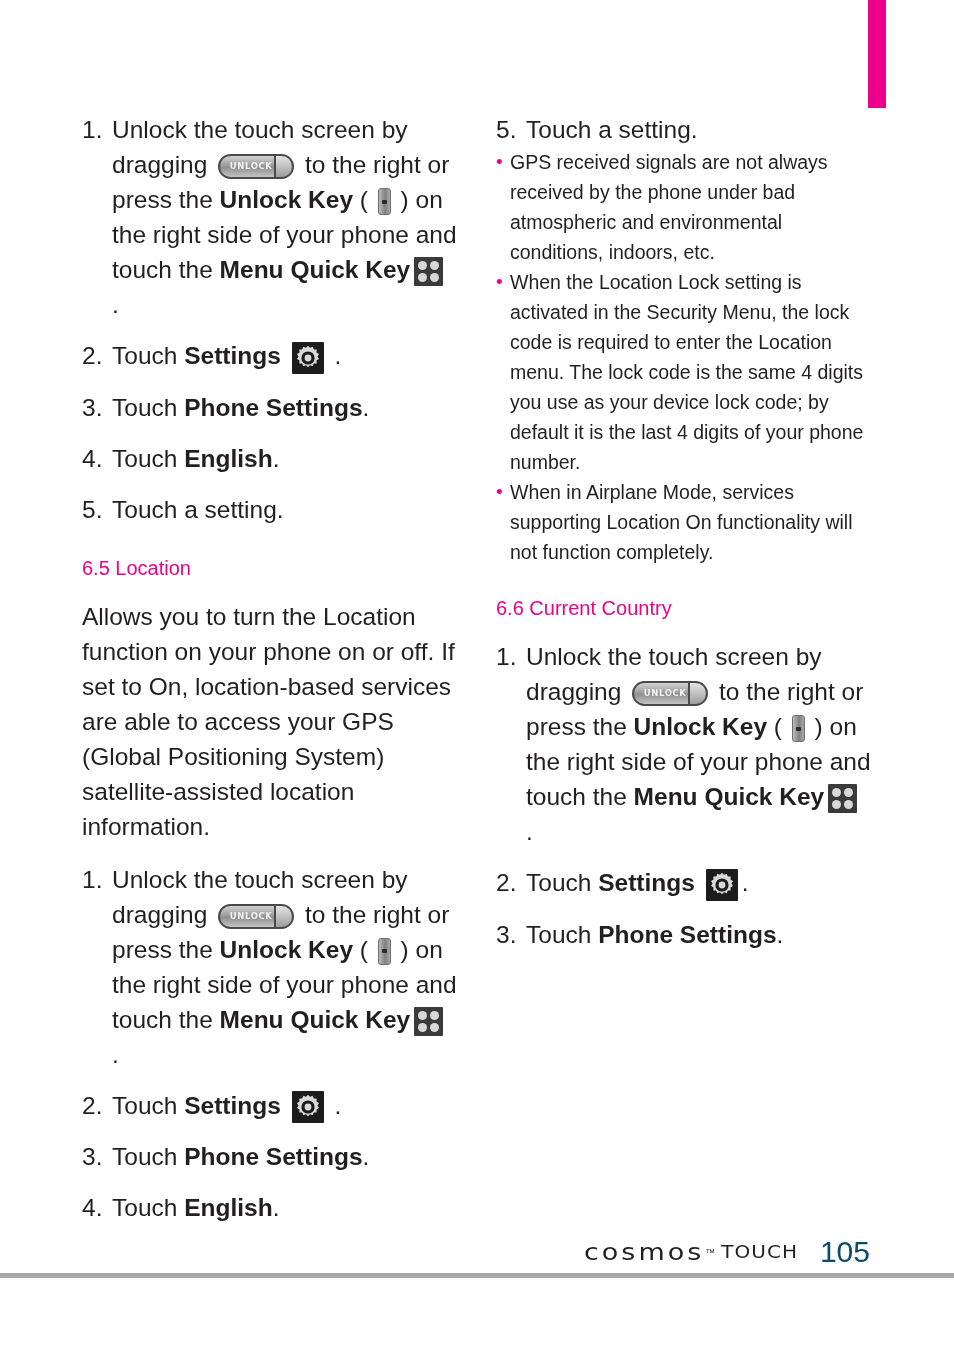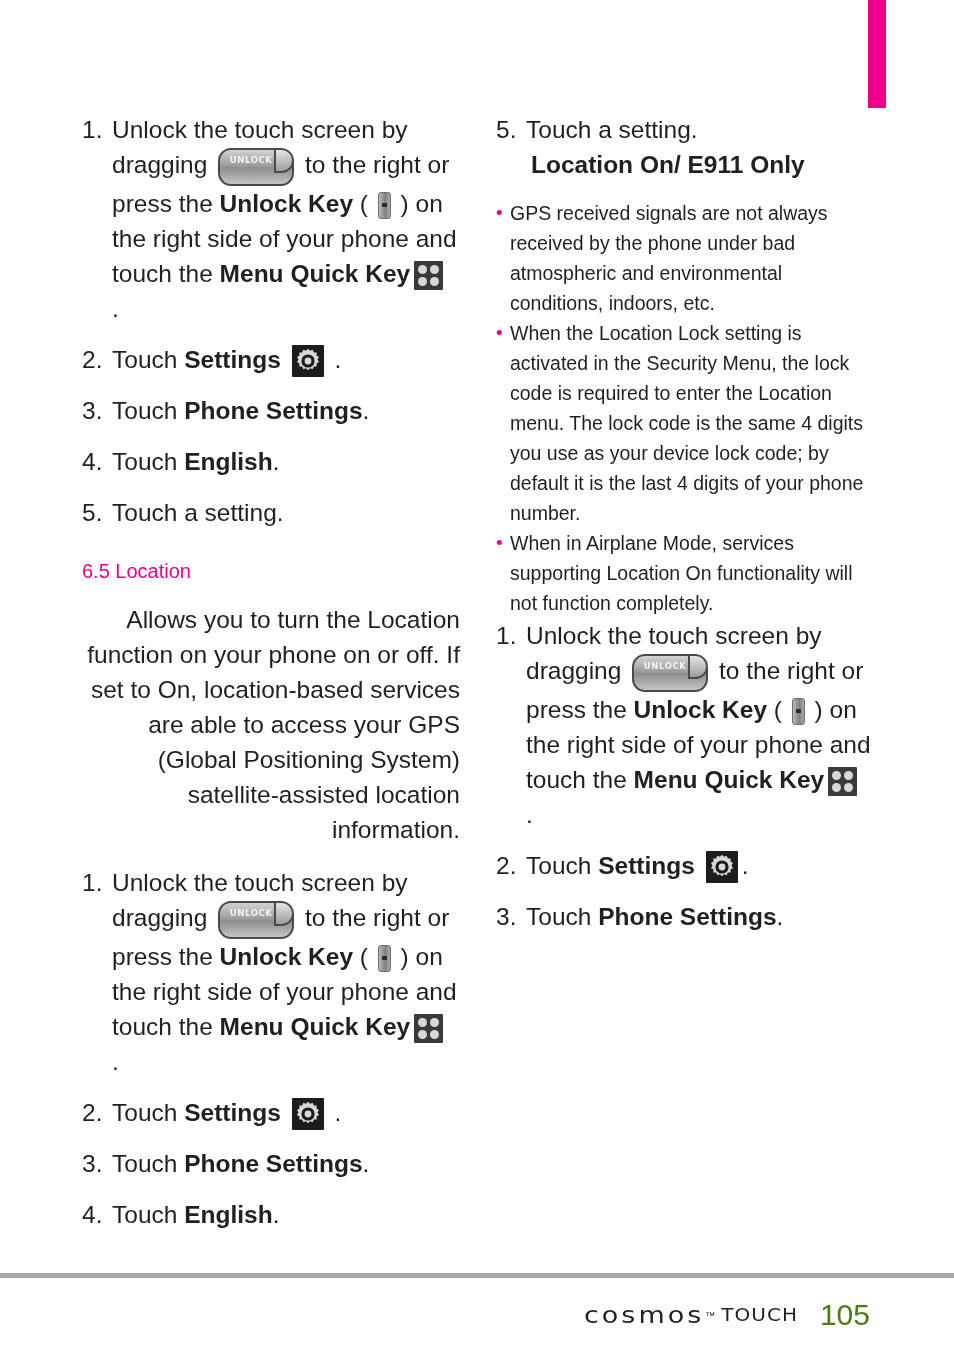--- a/index.html
+++ b/index.html
@@ -153,7 +153,7 @@
   
   .ico-unlock {
     width: 76px;
-    height: 38px;
+    height: 25px;
     border-radius: 13px;
     background: linear-gradient(#d2d2d2, #9a9a9a 48%, #8d8d8d 52%, #c4c4c4);
     border: 2px solid #4a4a4a;

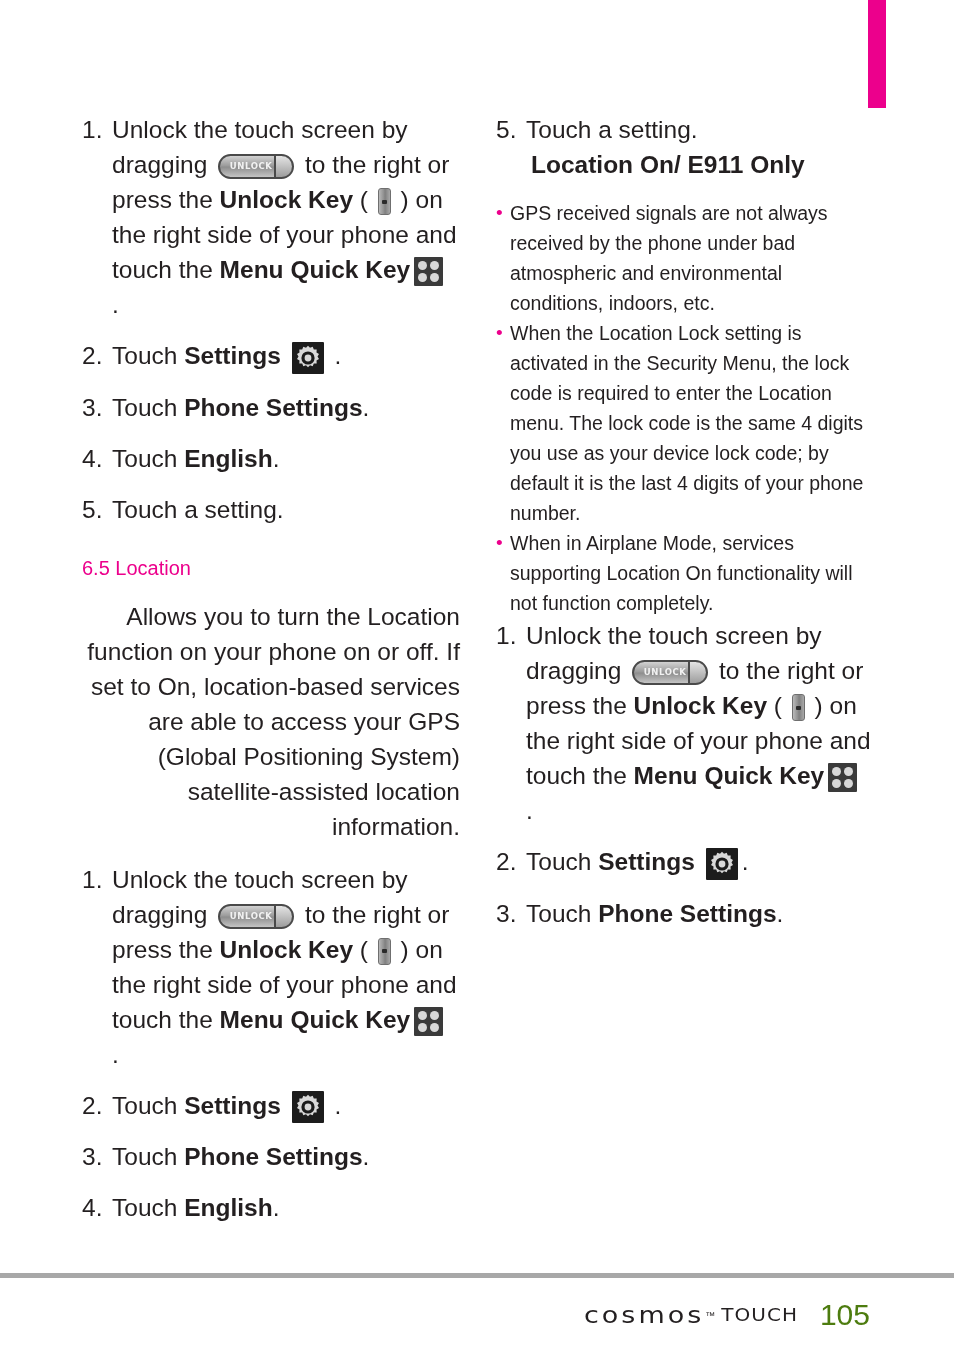--- a/index.html
+++ b/index.html
@@ -327,7 +327,6 @@
     <span class="ol-body">Touch a setting.</span>
   </div>
 
-  <div class="sub-line" style="margin-top:0;">Location On/ E911 Only</div>
 
 
   <div class="note-item">

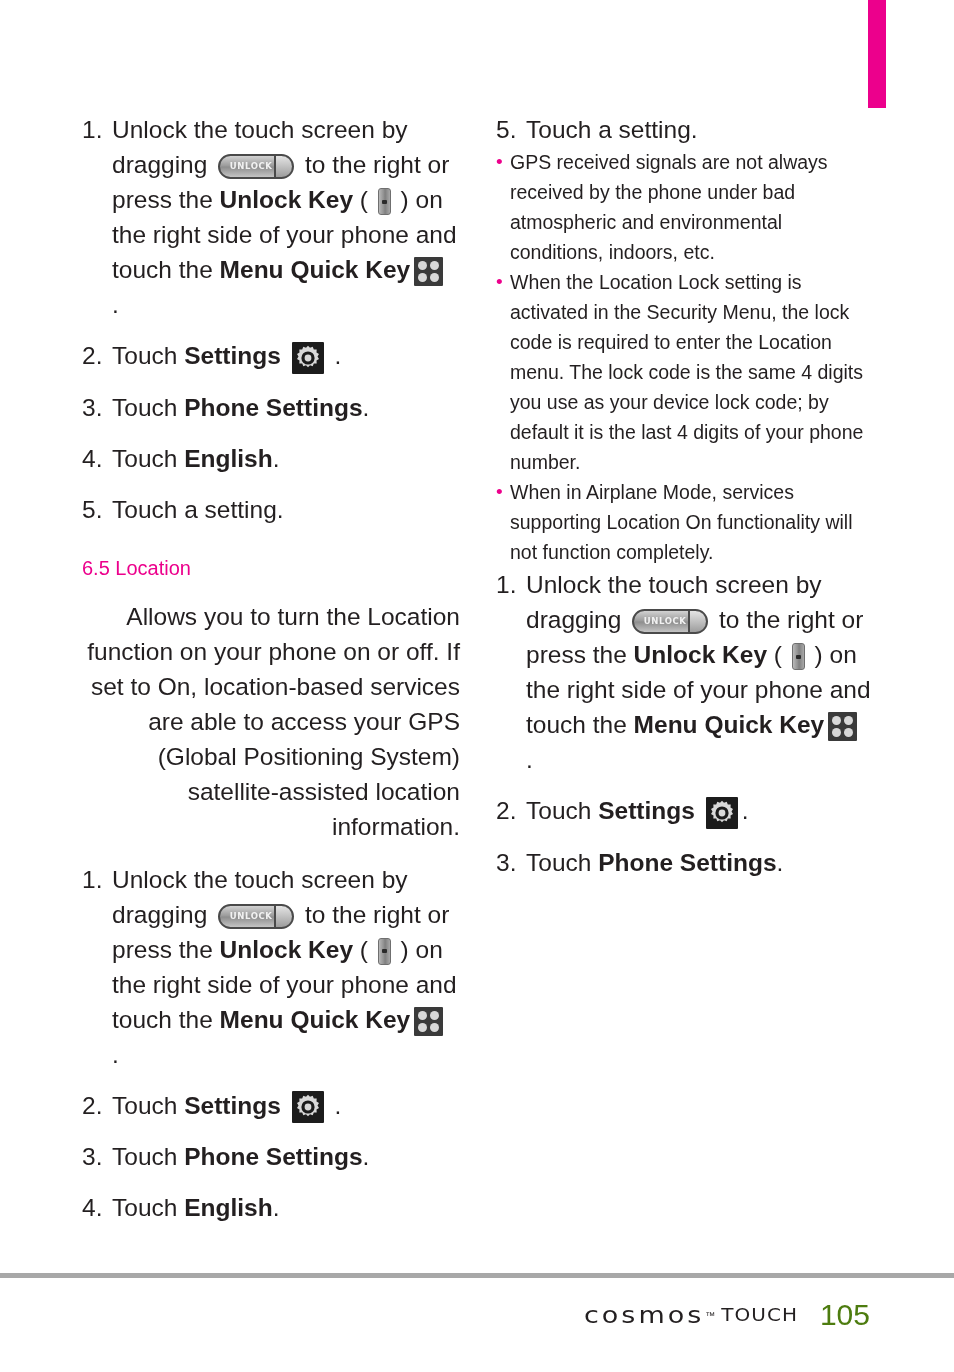--- a/index.html
+++ b/index.html
@@ -116,7 +116,6 @@
     font-size: 24.5px;
     line-height: 35px;
     margin: 4px 0 18px 0;
-    text-align: right;
   }
   b, strong { font-weight: bold; }
 

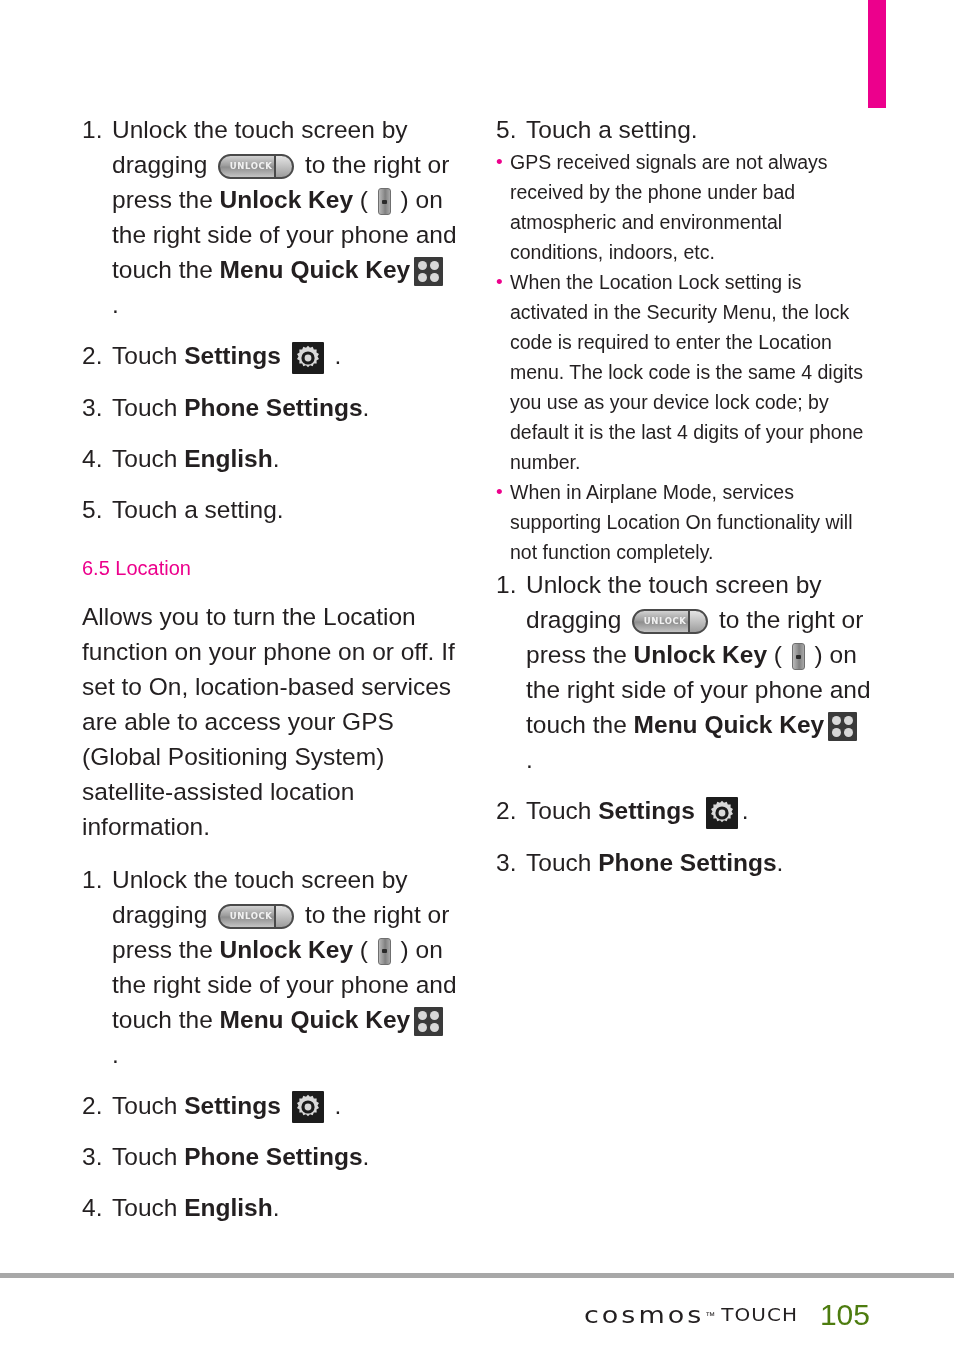--- a/index.html
+++ b/index.html
@@ -341,6 +341,7 @@
     <span class="note-body">When in Airplane Mode, services supporting Location On functionality will not function completely.</span>
   </div>
 
+  <h2 class="section">6.6 Current Country</h2>
 
   <div class="ol-item">
     <span class="ol-num">1.</span>

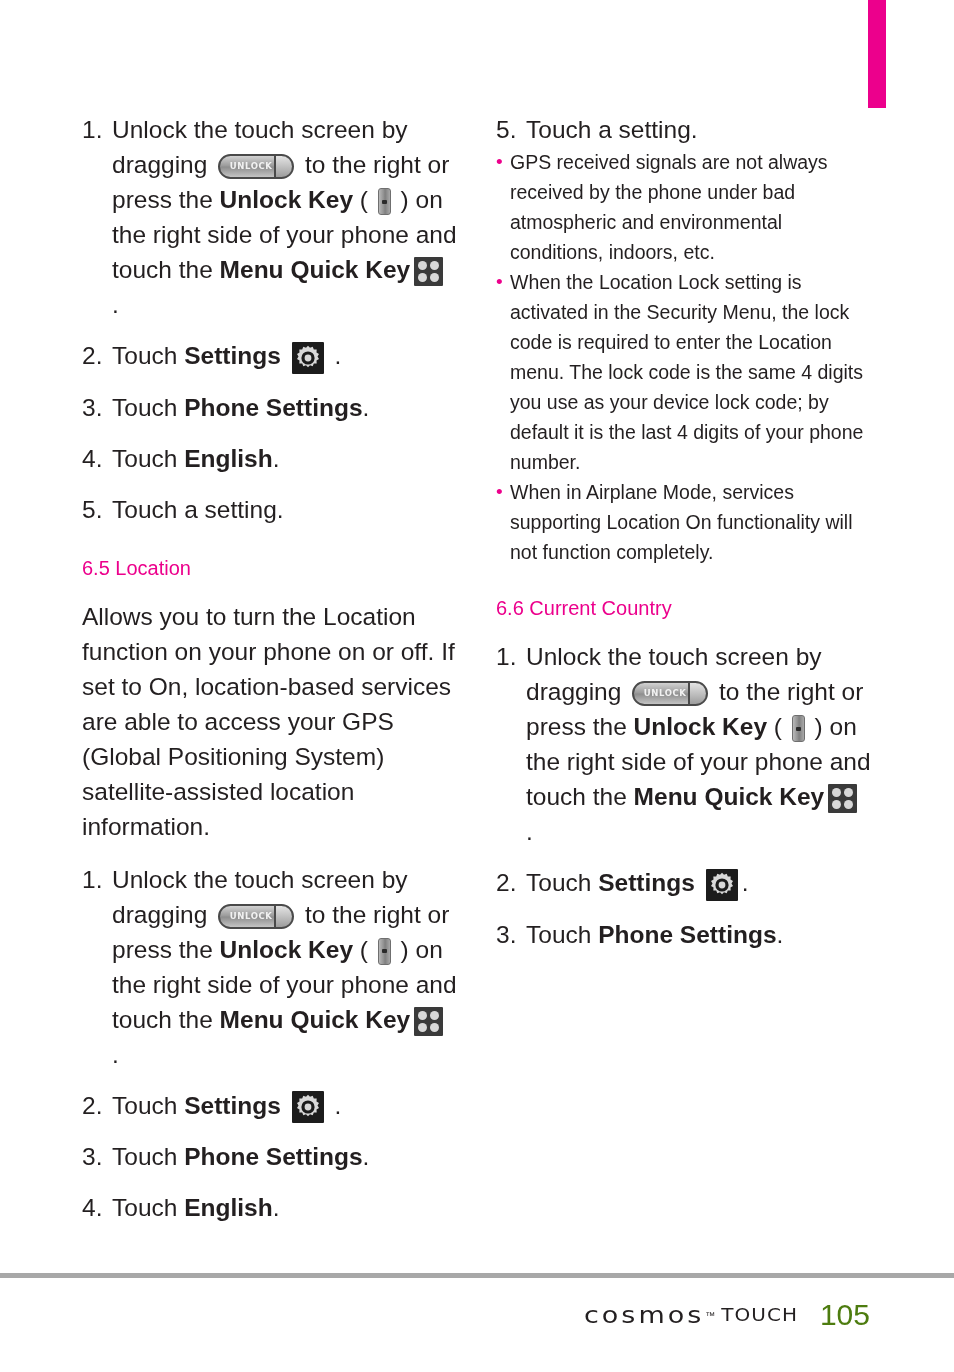--- a/index.html
+++ b/index.html
@@ -36,7 +36,7 @@
   .footer {
     position: absolute;
     left: 0;
-    top: 1290px;
+    top: 1227px;
     width: 954px;
     height: 50px;
     display: flex;

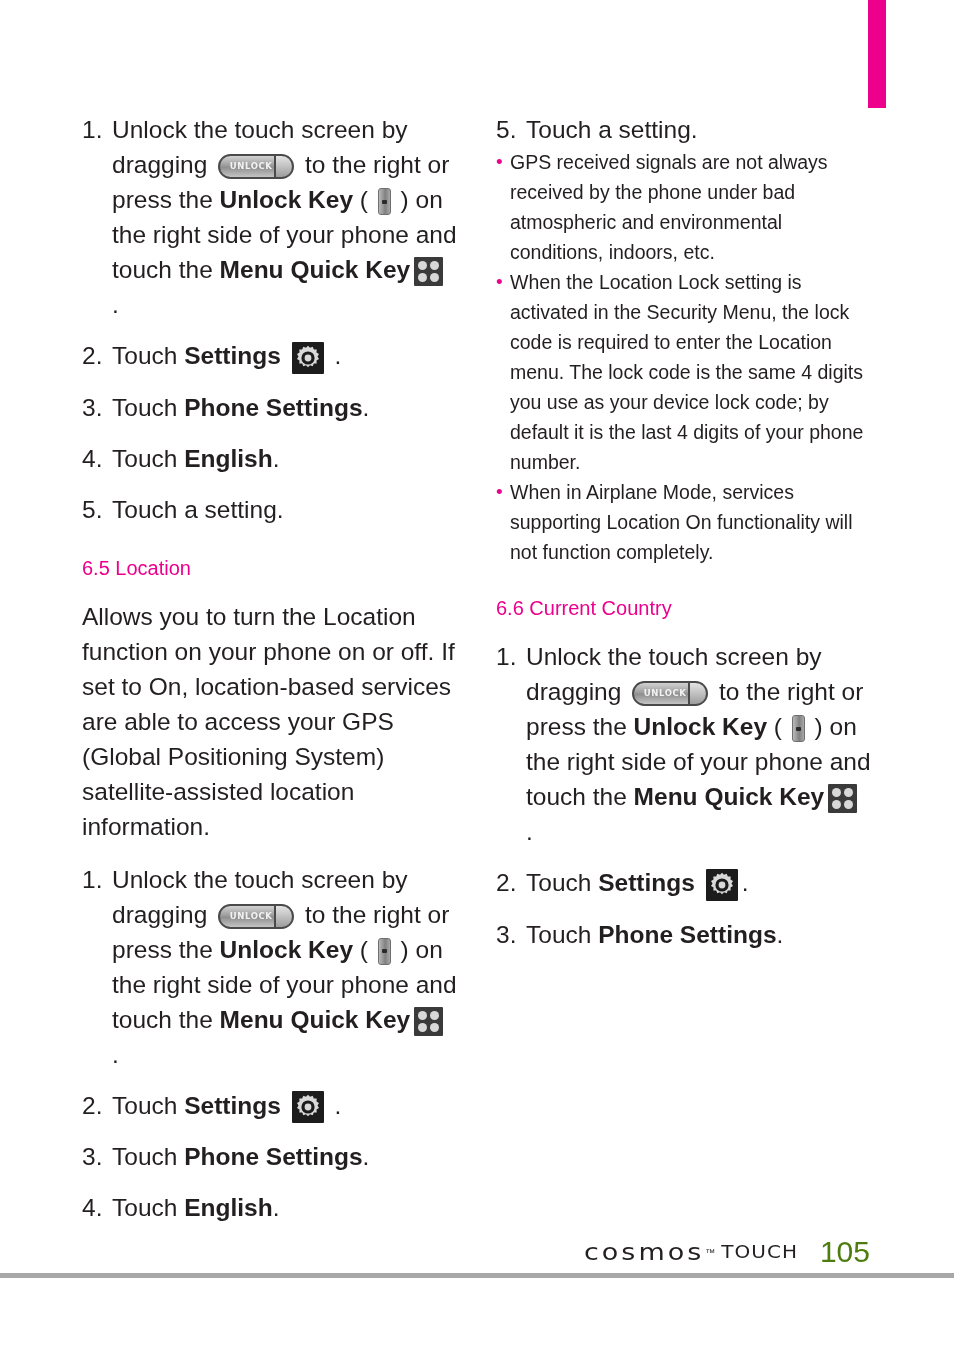--- a/index.html
+++ b/index.html
@@ -73,7 +73,7 @@
   .page-number {
     font-size: 30px;
     margin-left: 22px;
-    color: #4d7c0f;
+    color: #0c4a6e;
   }
 
   

